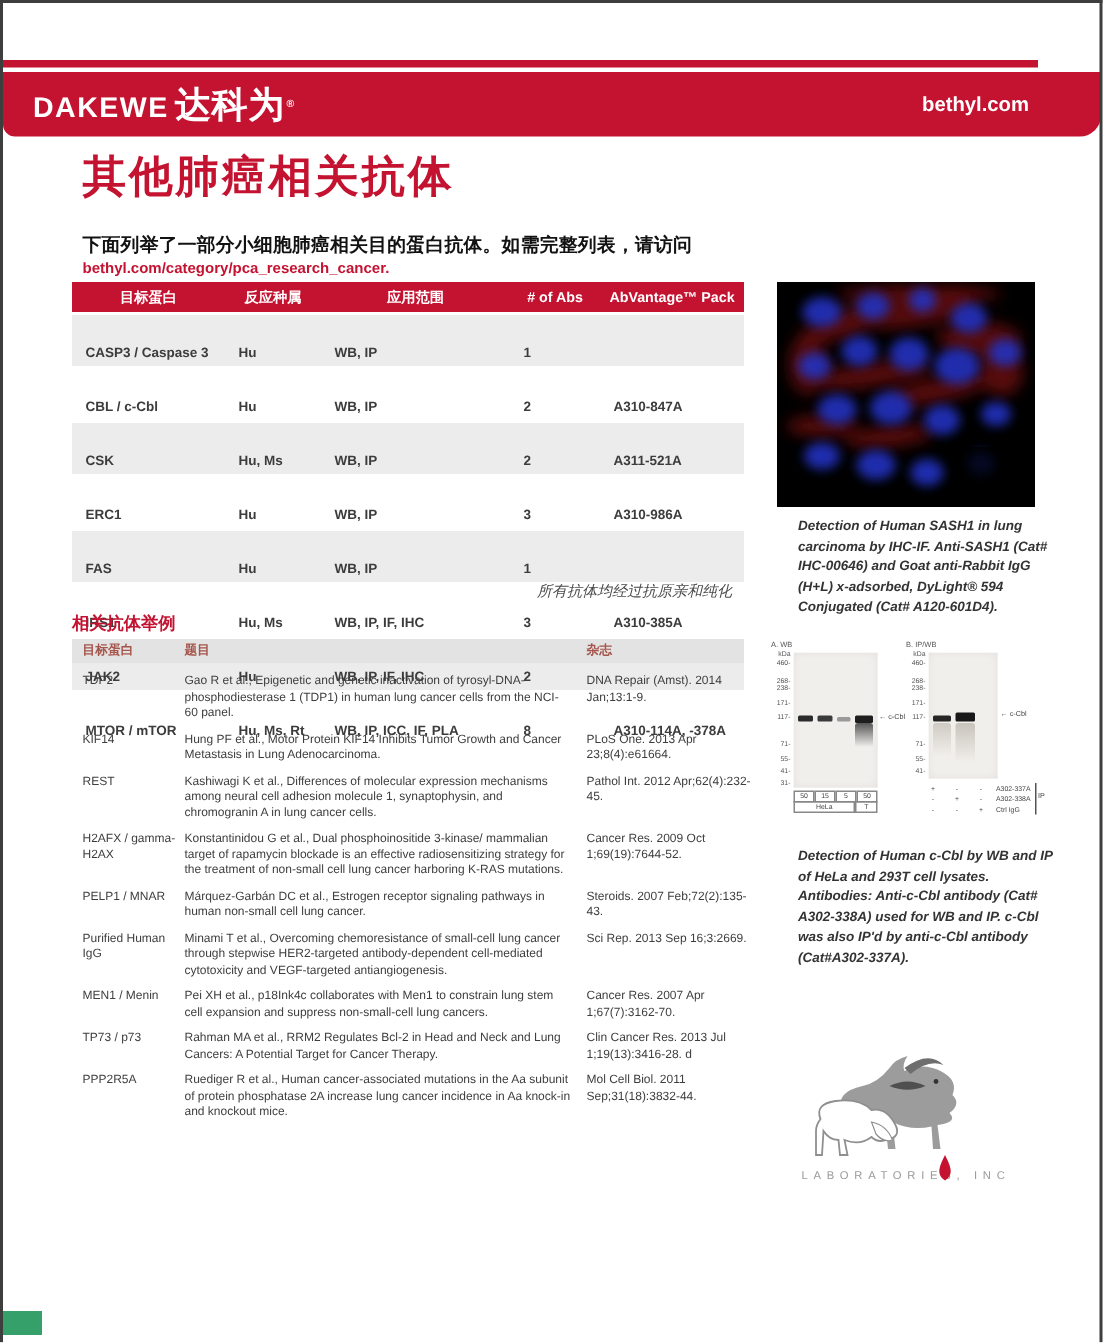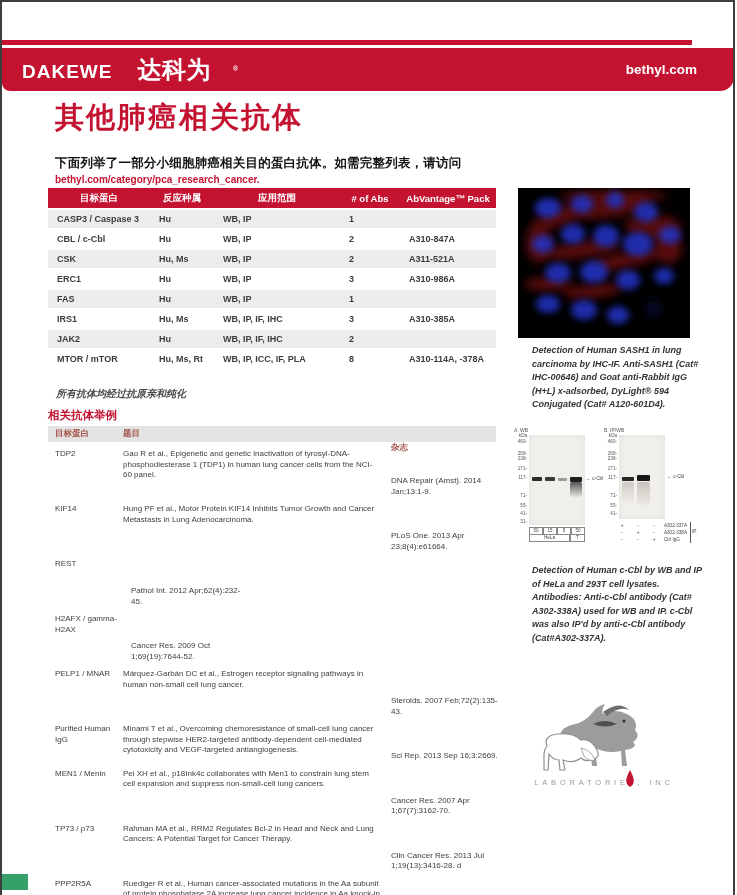--- a/index.html
+++ b/index.html
@@ -9,7 +9,7 @@
   .thin-stripe{position:absolute;left:2px;top:40px;width:690px;height:5px;background:var(--red);}
   .band{position:absolute;left:2px;top:48px;width:732px;height:43px;background:var(--red);border-radius:0 0 14px 8px;}
   .band-inner{position:relative;width:100%;height:100%;display:flex;align-items:center;justify-content:space-between;}
-  .logo-wrap{margin-left:20px;color:#fff;font-weight:800;font-size:19px;letter-spacing:.5px;display:flex;align-items:baseline;gap:21px;}
+  .logo-wrap{margin-left:20px;color:#fff;font-weight:800;font-size:19px;letter-spacing:.5px;display:flex;align-items:baseline;}
   .logo-en{font-stretch:condensed;letter-spacing:1px;}
   .logo-cn{font-size:24px;margin-left:4px;}
   .logo-reg{font-size:7px;vertical-align:top;position:relative;top:-7px;margin-left:1px;}

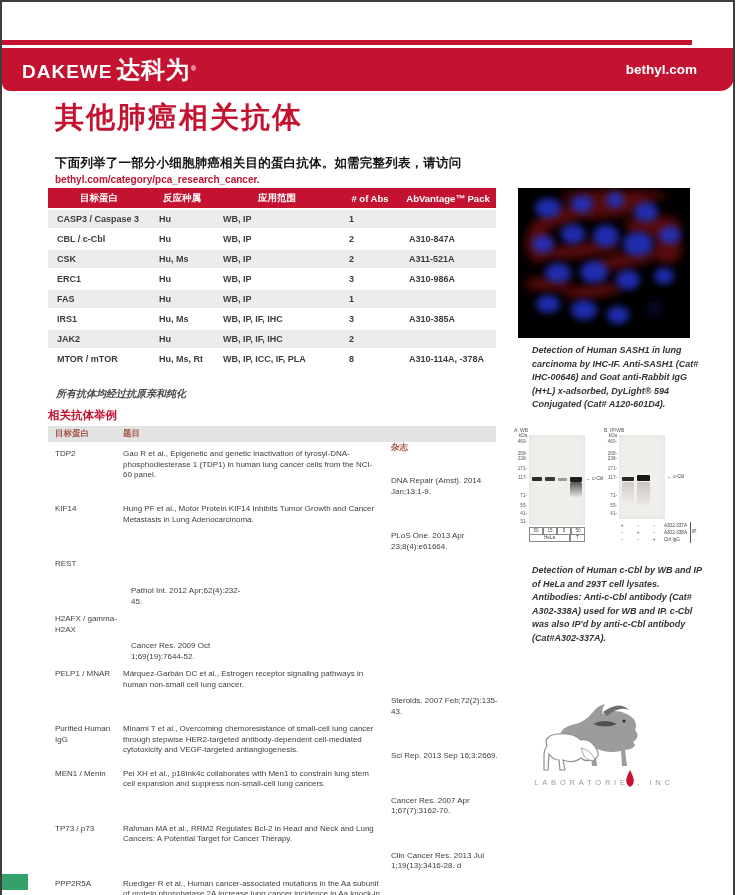--- a/index.html
+++ b/index.html
@@ -13,7 +13,7 @@
   .logo-en{font-stretch:condensed;letter-spacing:1px;}
   .logo-cn{font-size:24px;margin-left:4px;}
   .logo-reg{font-size:7px;vertical-align:top;position:relative;top:-7px;margin-left:1px;}
-  .site{margin-right:37px;color:#fff;font-weight:700;font-size:13.5px;}
+  .site{margin-right:48px;color:#fff;font-weight:700;font-size:13.5px;}
   .page-title{position:absolute;left:55px;top:98px;color:var(--red);font-size:29px;font-weight:800;letter-spacing:2px;margin:0;}
   .intro{position:absolute;left:55px;top:155px;font-size:12.5px;font-weight:800;color:#121212;margin:0;letter-spacing:.2px;}
   .intro-link{position:absolute;left:55px;top:174px;font-size:10px;font-weight:700;color:var(--red);text-decoration:none;}

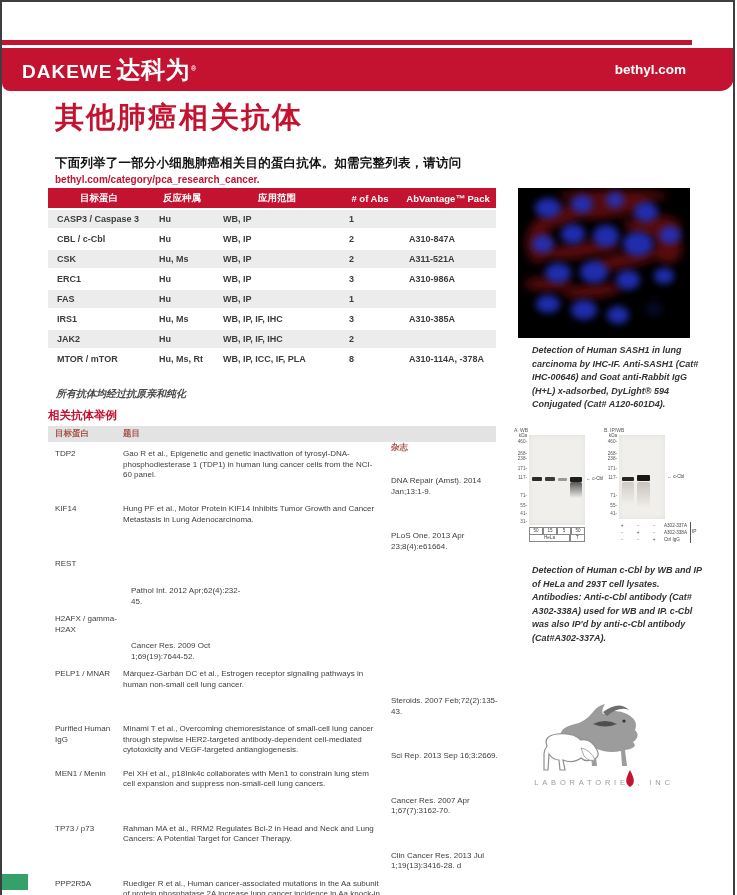--- a/index.html
+++ b/index.html
@@ -20,7 +20,7 @@
   
   .ab-table{position:absolute;left:48px;top:188px;width:448px;border-collapse:collapse;table-layout:fixed;}
   .ab-table th{background:var(--red);color:#fff;font-size:9.5px;font-weight:700;height:20px;text-align:center;padding:0;}
-  .ab-table td{font-size:9px;font-weight:700;color:#3c3c3c;height:14px;padding:2px 4px 2px 9px;}
+  .ab-table td{font-size:9px;font-weight:700;color:#3c3c3c;height:14px;padding:18px 4px 2px 9px;}
   .ab-table tr{border-bottom:2px solid #fff;}
   .ab-table tbody tr:nth-child(odd){background:#ececec;}
   .footnote{position:absolute;left:56px;top:387px;width:448px;font-style:italic;font-size:10px;color:#4a4a4a;font-weight:700;}

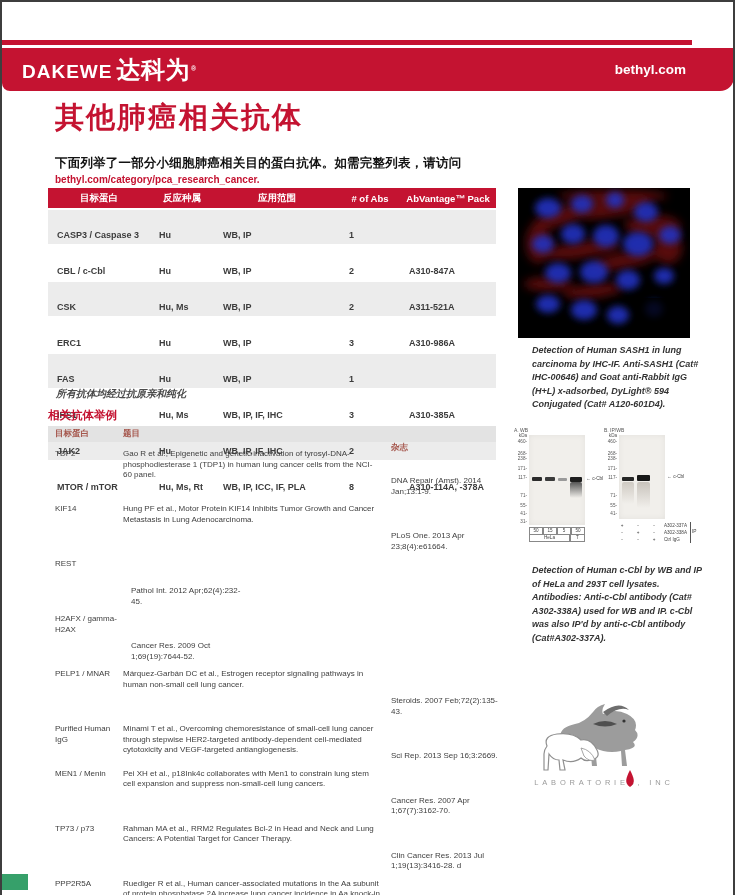--- a/index.html
+++ b/index.html
@@ -23,7 +23,7 @@
   .ab-table td{font-size:9px;font-weight:700;color:#3c3c3c;height:14px;padding:18px 4px 2px 9px;}
   .ab-table tr{border-bottom:2px solid #fff;}
   .ab-table tbody tr:nth-child(odd){background:#ececec;}
-  .footnote{position:absolute;left:56px;top:387px;width:448px;font-style:italic;font-size:10px;color:#4a4a4a;font-weight:700;}
+  .footnote{position:absolute;left:40px;top:387px;width:448px;text-align:right;font-style:italic;font-size:10px;color:#4a4a4a;font-weight:400;}
   
   .ref-heading{position:absolute;left:48px;top:408px;font-size:11.5px;font-weight:800;color:var(--red);margin:0;}
   .ref-table{position:absolute;left:48px;top:426px;width:448px;}

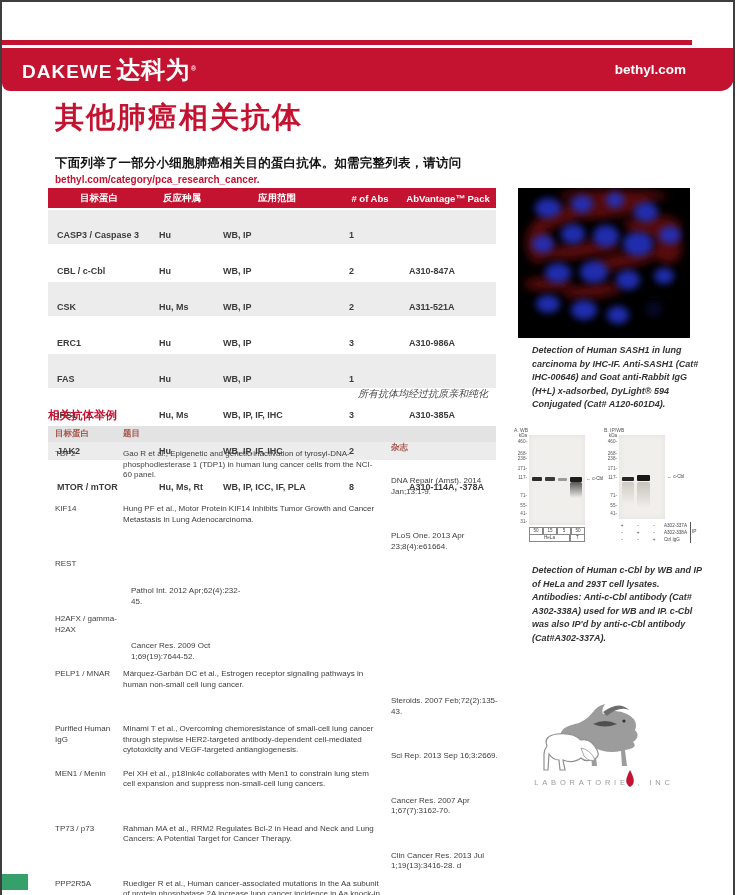--- a/index.html
+++ b/index.html
@@ -31,7 +31,7 @@
   .ref-row{display:flex;margin-top:7px;font-size:8px;line-height:10.5px;color:#3e3e3e;}
   .rc1{width:66px;padding-left:7px;flex:none;}
   .rc2{width:258px;padding-left:2px;flex:none;}
-  .rc3{width:110px;padding-left:10px;flex:none;margin-top:27px;}
+  .rc3{width:110px;padding-left:10px;flex:none;}
   
   .ihc{position:absolute;left:518px;top:188px;width:172px;height:150px;background:#000;}
   .caption{position:absolute;left:532px;width:174px;font-size:9px;font-style:italic;font-weight:600;color:#333;line-height:13.5px;}

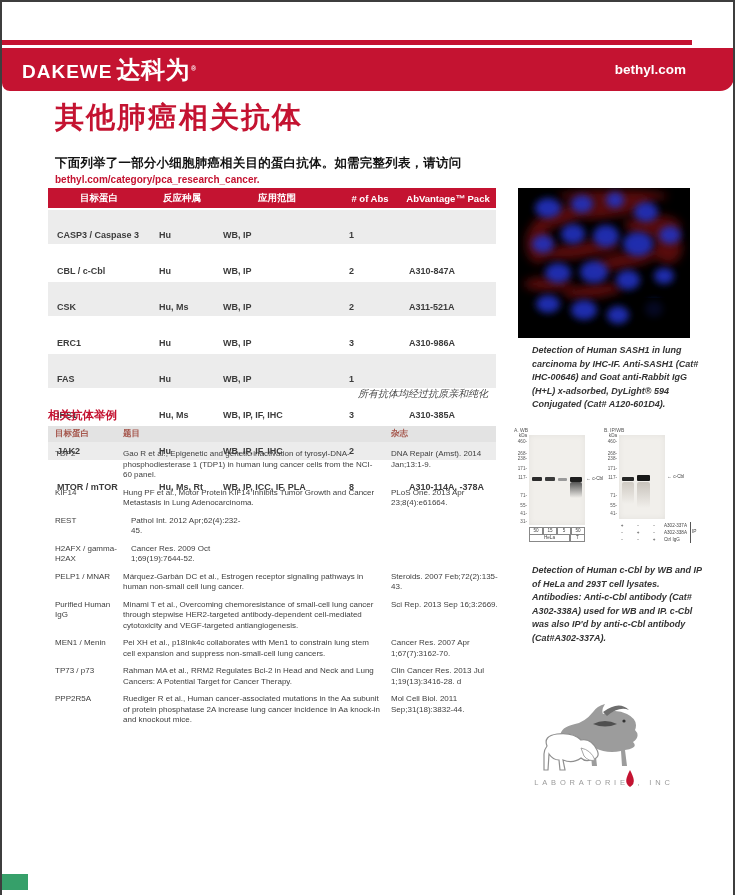--- a/index.html
+++ b/index.html
@@ -185,6 +185,7 @@
       </div>
     <div class="ref-row">
         <div class="rc1">REST</div>
+        <div class="rc2">Kashiwagi K et al., Differences of molecular expression mechanisms among neural cell adhesion molecule 1, synaptophysin, and chromogranin A in lung cancer cells.</div>
         <div class="rc3">Pathol Int. 2012 Apr;62(4):232-45.</div>
       </div>
     <div class="ref-row">

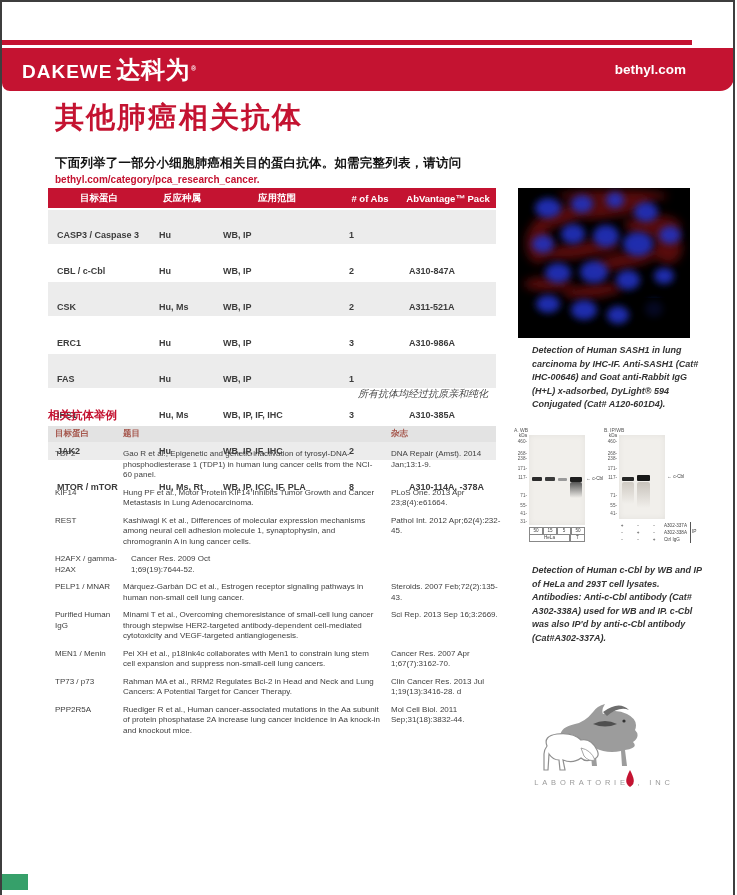--- a/index.html
+++ b/index.html
@@ -190,6 +190,7 @@
       </div>
     <div class="ref-row">
         <div class="rc1">H2AFX / gamma-H2AX</div>
+        <div class="rc2">Konstantinidou G et al., Dual phosphoinositide 3-kinase/ mammalian target of rapamycin blockade is an effective radiosensitizing strategy for the treatment of non-small cell lung cancer harboring K-RAS mutations.</div>
         <div class="rc3">Cancer Res. 2009 Oct 1;69(19):7644-52.</div>
       </div>
     <div class="ref-row">

